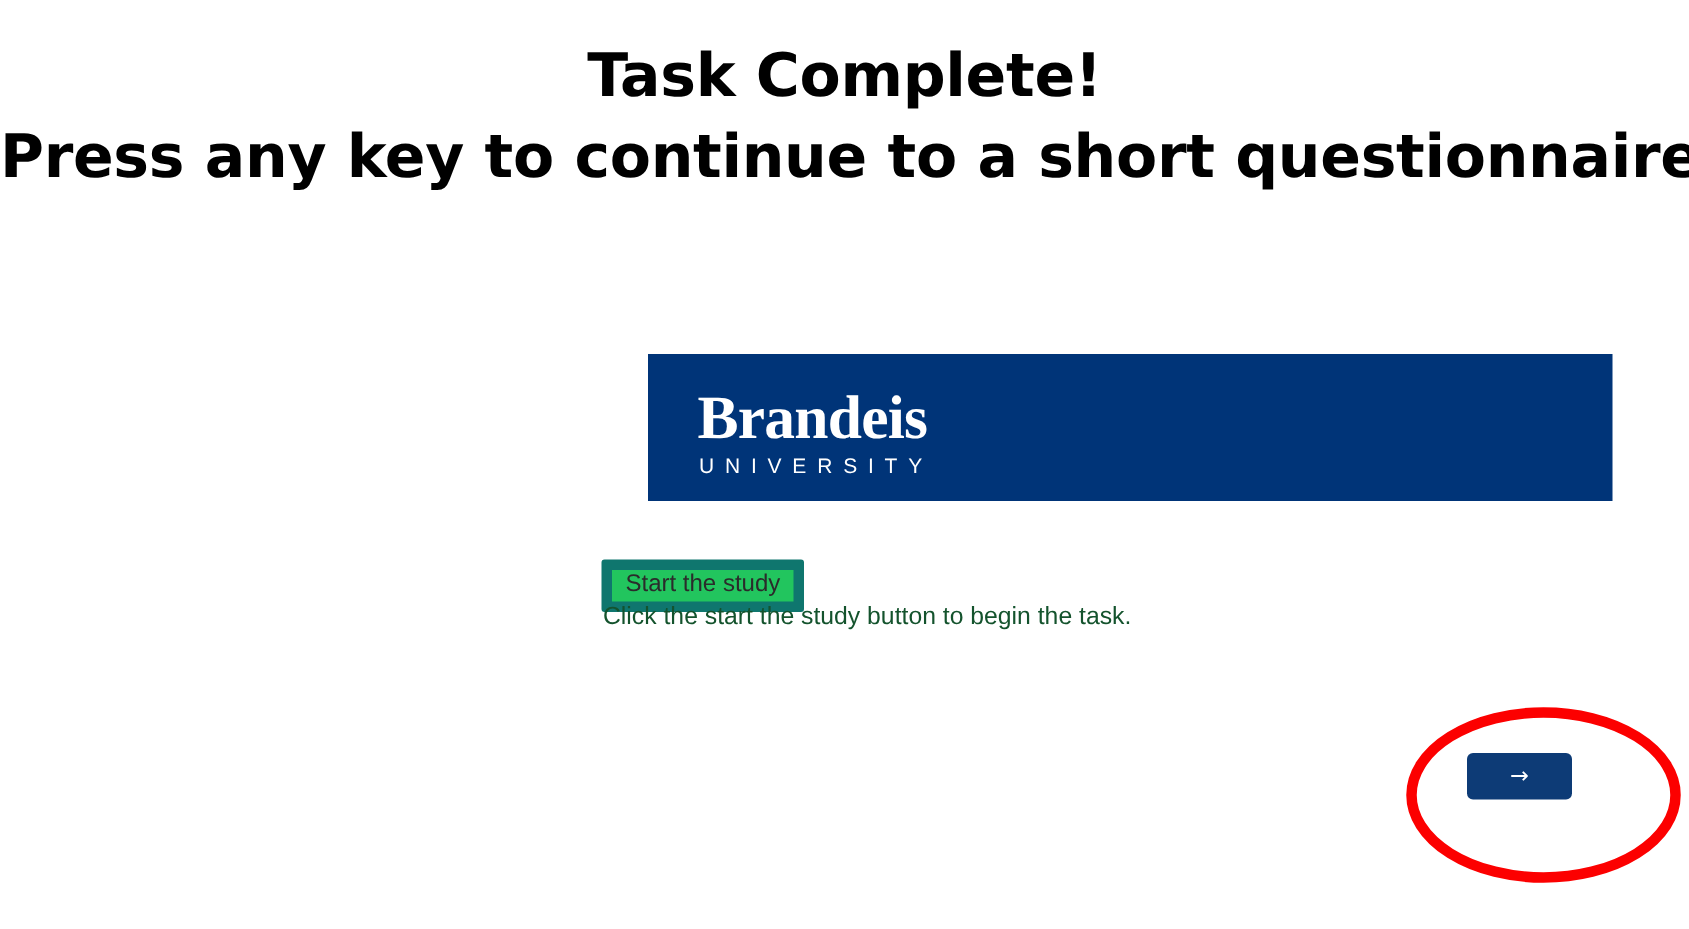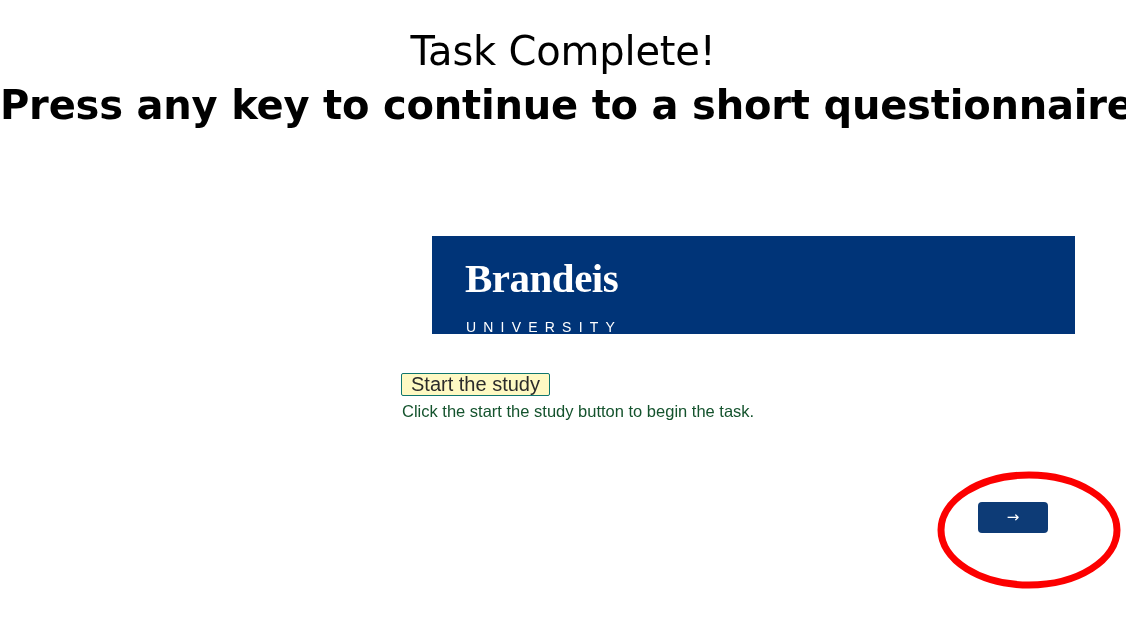--- a/index.html
+++ b/index.html
@@ -28,7 +28,7 @@
     font-family: "DejaVu Sans", sans-serif;
     font-size: 40px;
     line-height: 54px;
-    font-weight: 400;
+    font-weight: 700;
     color: #000000;
     letter-spacing: -0.2px;
     white-space: nowrap;

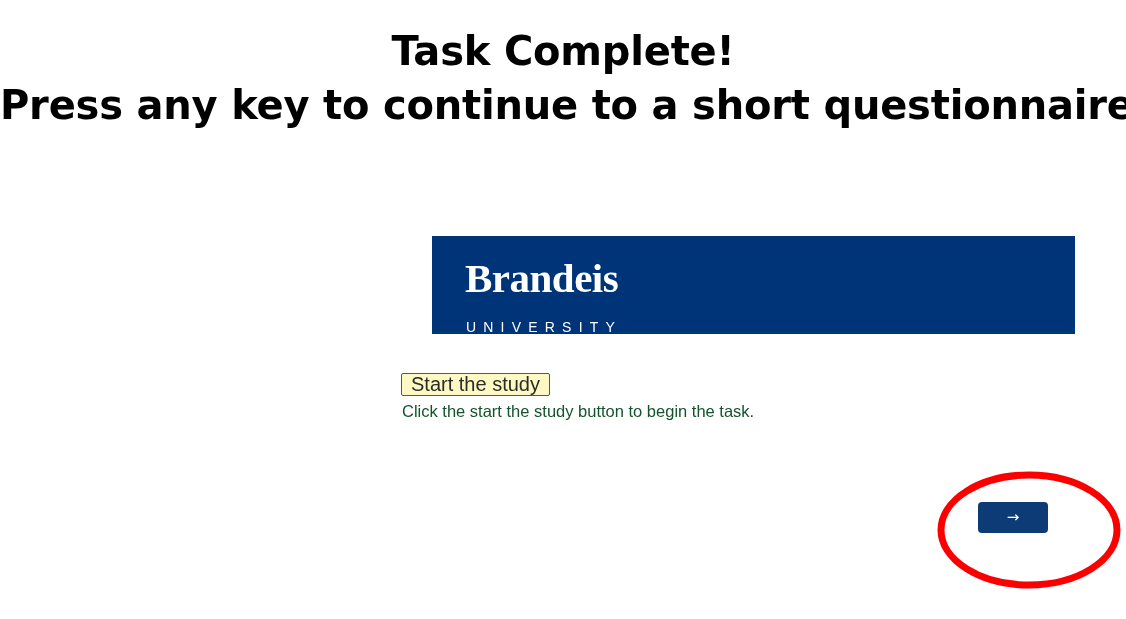--- a/index.html
+++ b/index.html
@@ -81,7 +81,7 @@
     letter-spacing: 7.2px;
     line-height: 18px;
     display: block;
-    margin-top: 19px;
+    margin-top: 2px;
     padding-left: 1px;
   }
 

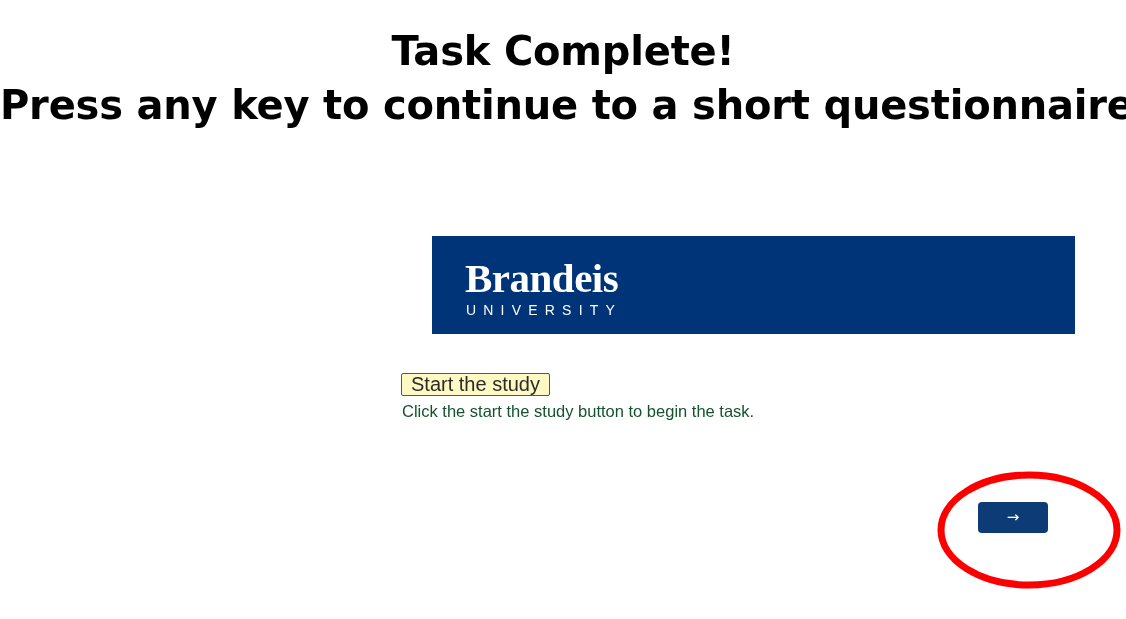--- a/index.html
+++ b/index.html
@@ -90,11 +90,11 @@
     left: 0px;
     top: 137px;
     font-family: "Liberation Sans", sans-serif;
-    font-size: 20px;
+    font-size: 16px;
     line-height: 16px;
     color: #2b2b2b;
-    background: #fef9c3;
-    border: 1px solid #0f766e;
+    background: #22c55e;
+    border: 7px solid #0f766e;
     border-radius: 2px;
     padding: 2px 9px 3px 9px;
     cursor: pointer;

